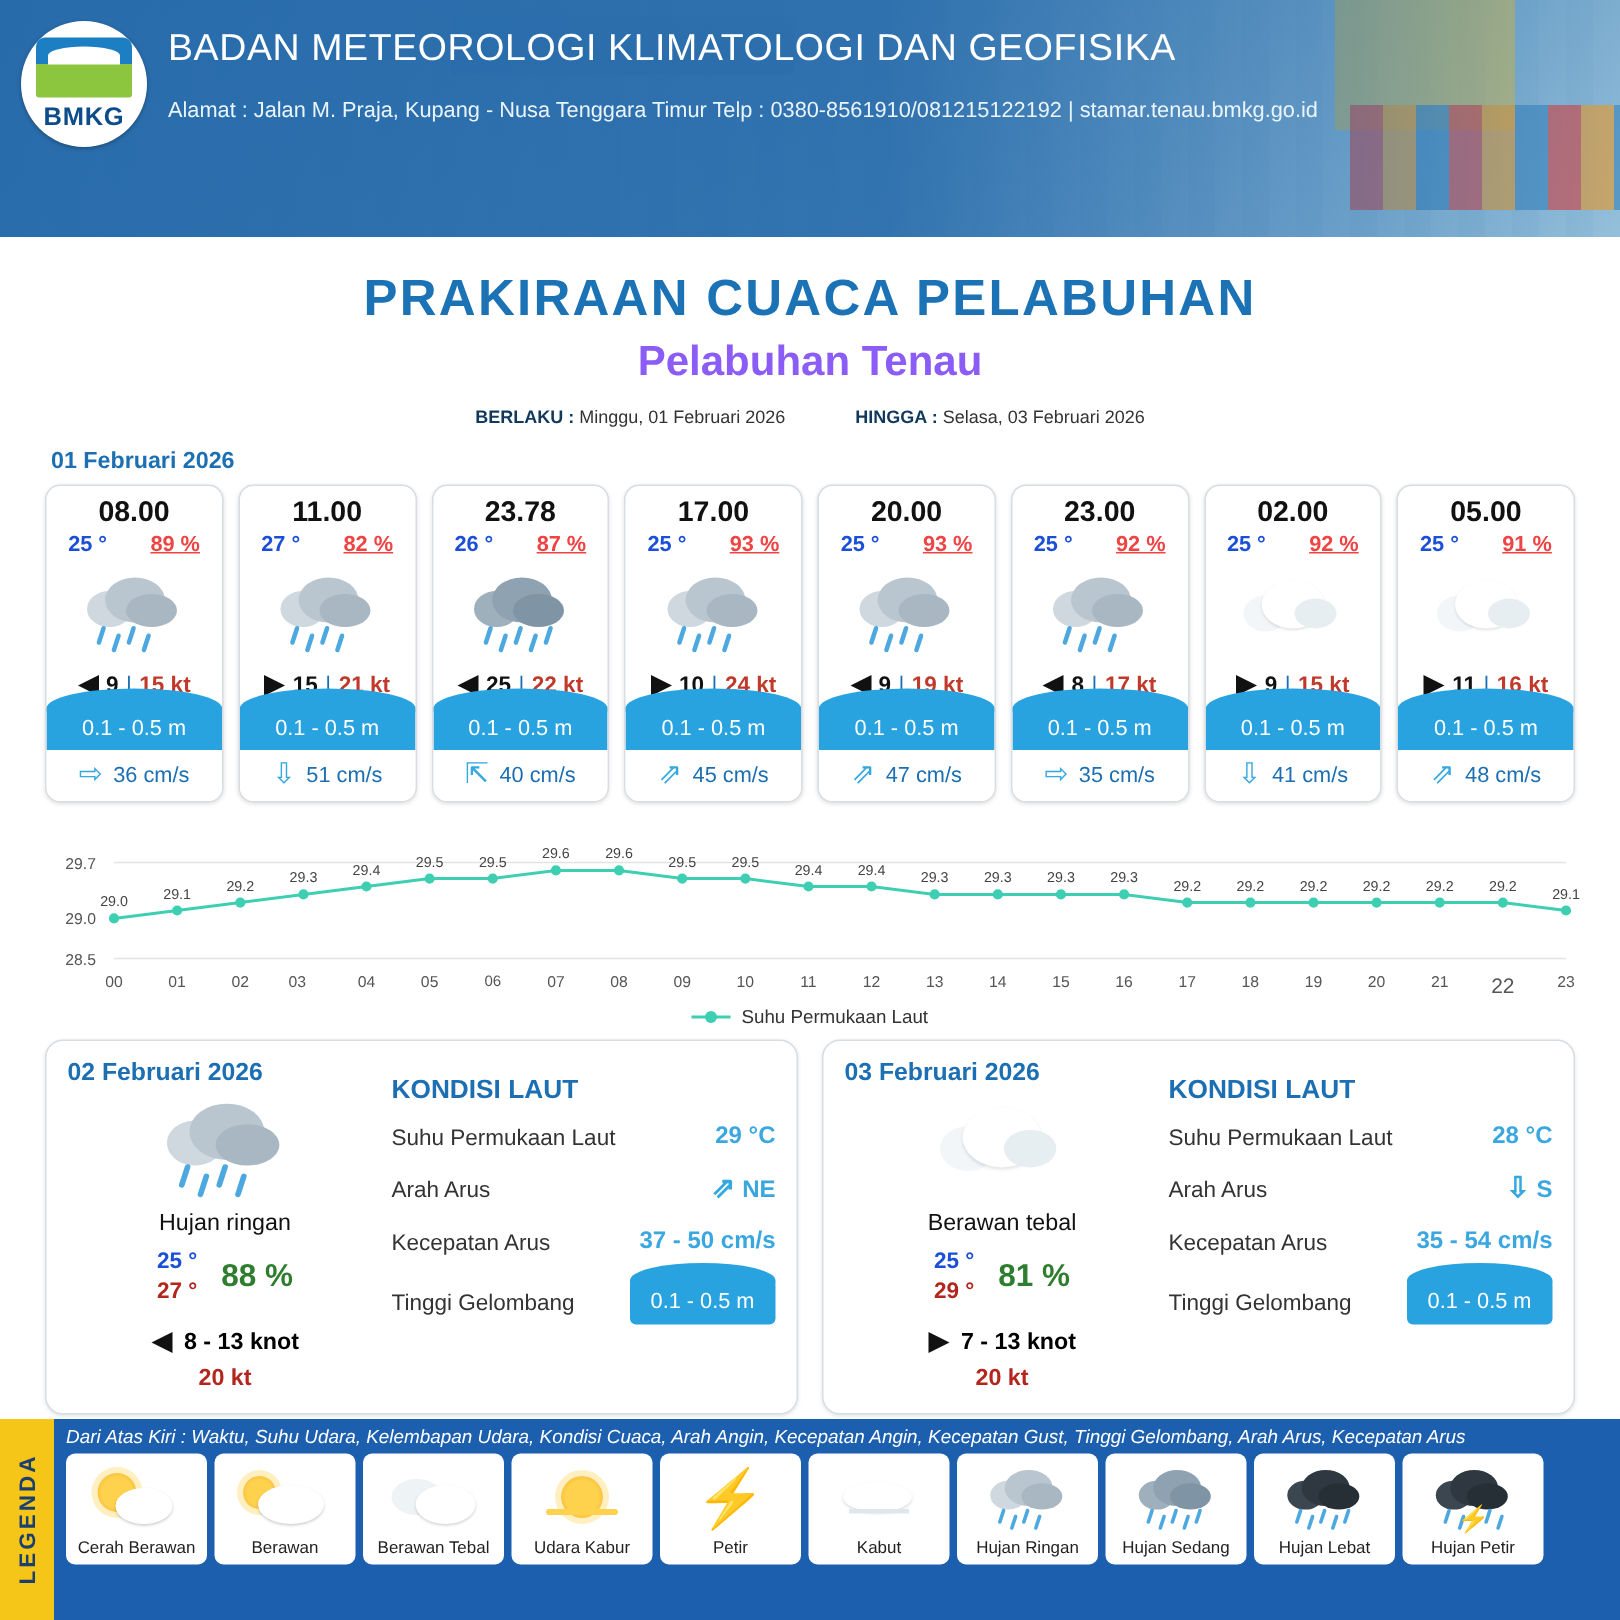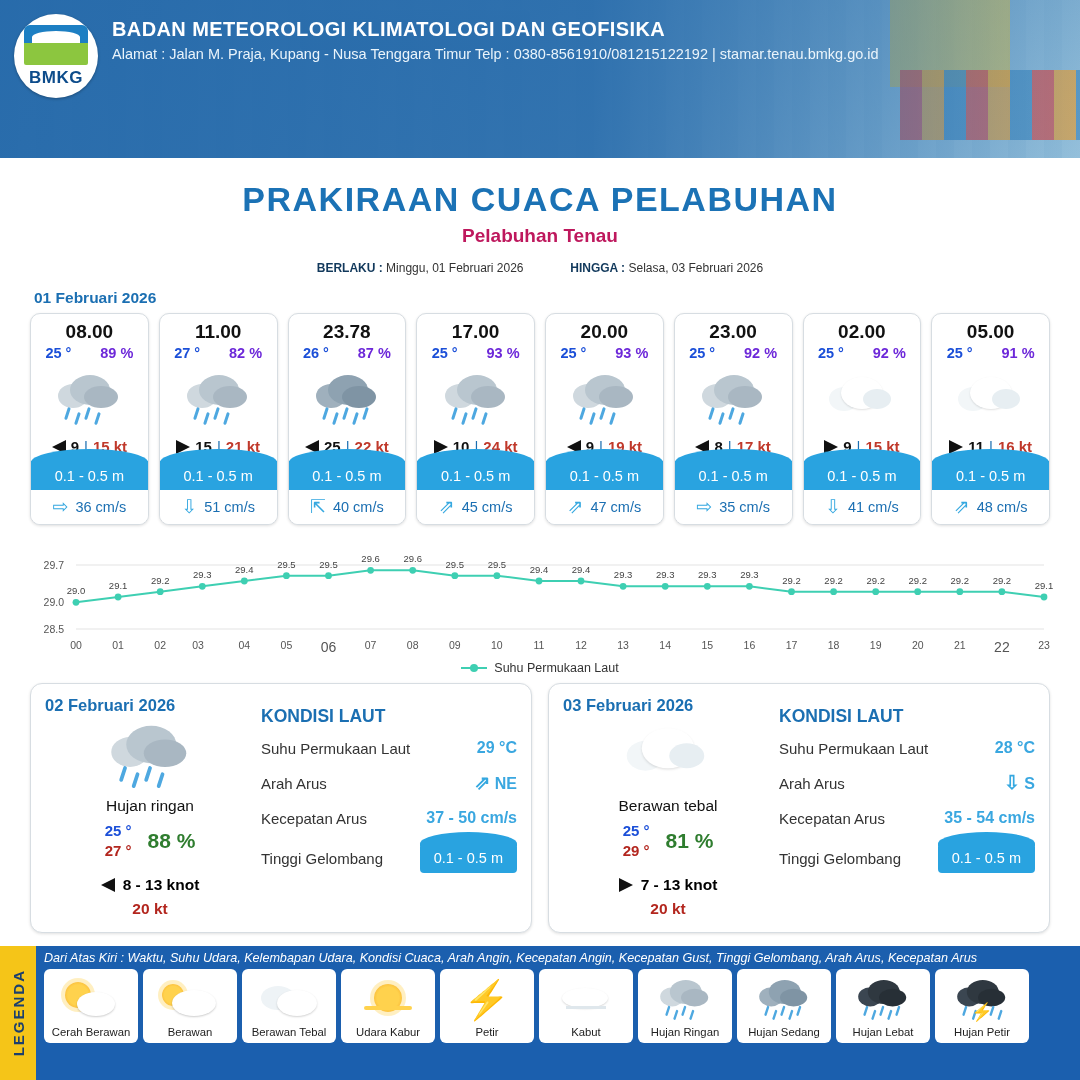--- a/index.html
+++ b/index.html
@@ -79,8 +79,8 @@
   }
   .hdr-texts { padding-top: 4px; }
   .hdr-line1 {
-    color: #ffffff; font-size: 20px; font-weight: bold; letter-spacing: .4px;
-    margin-bottom: 5px;
+    color: #ffffff; font-size: 25px; font-weight: normal; letter-spacing: .4px;
+    margin-bottom: 19px;
   }
   .hdr-line2 {
     color: #ffffff; font-size: 29px; font-weight: bold; letter-spacing: .2px;

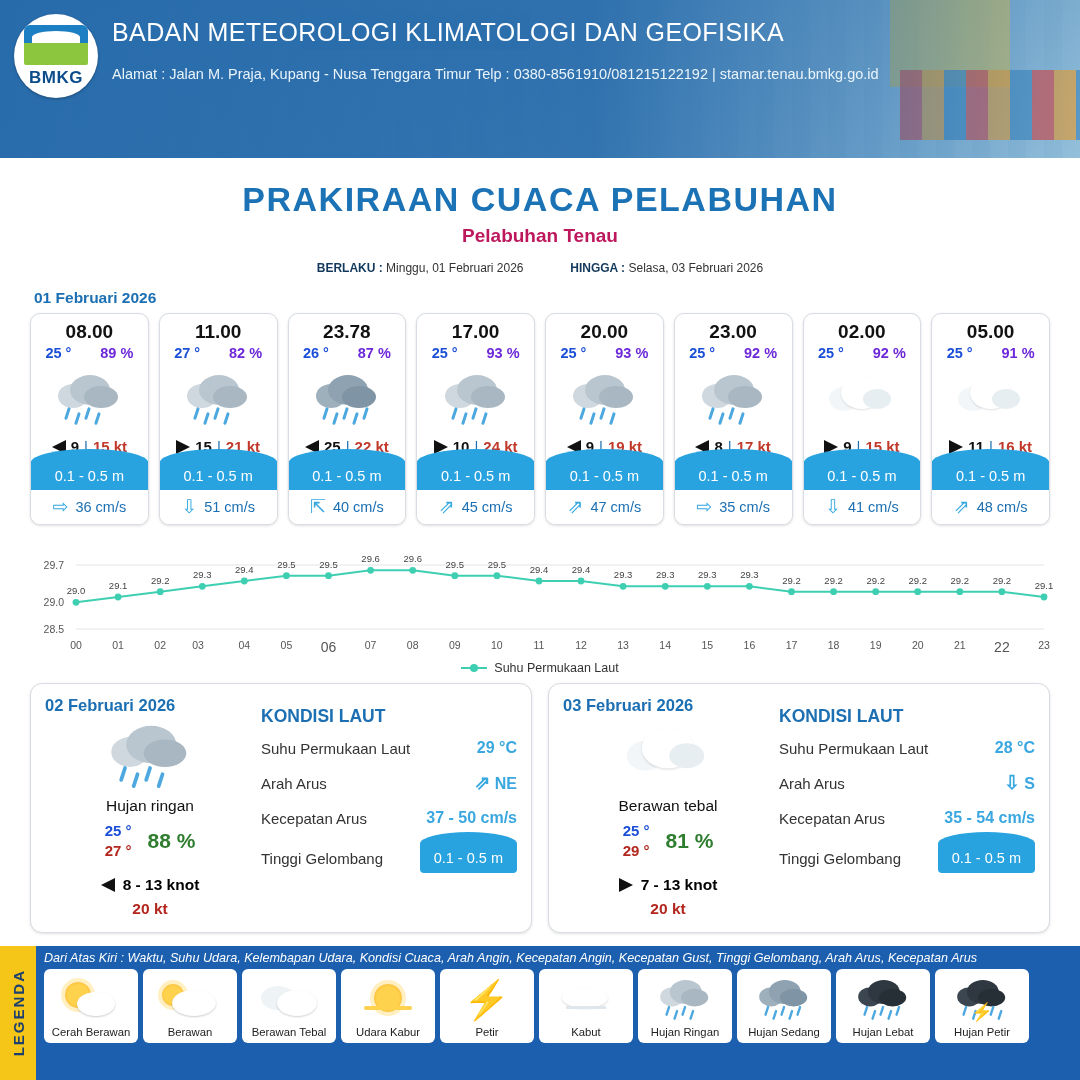--- a/index.html
+++ b/index.html
@@ -99,8 +99,8 @@
   }
   .title-sub {
     text-align: center;
-    color: #be185d;
-    font-size: 19px;
+    color: #8b5cf6;
+    font-size: 28px;
     font-weight: bold;
     margin-top: 6px;
   }

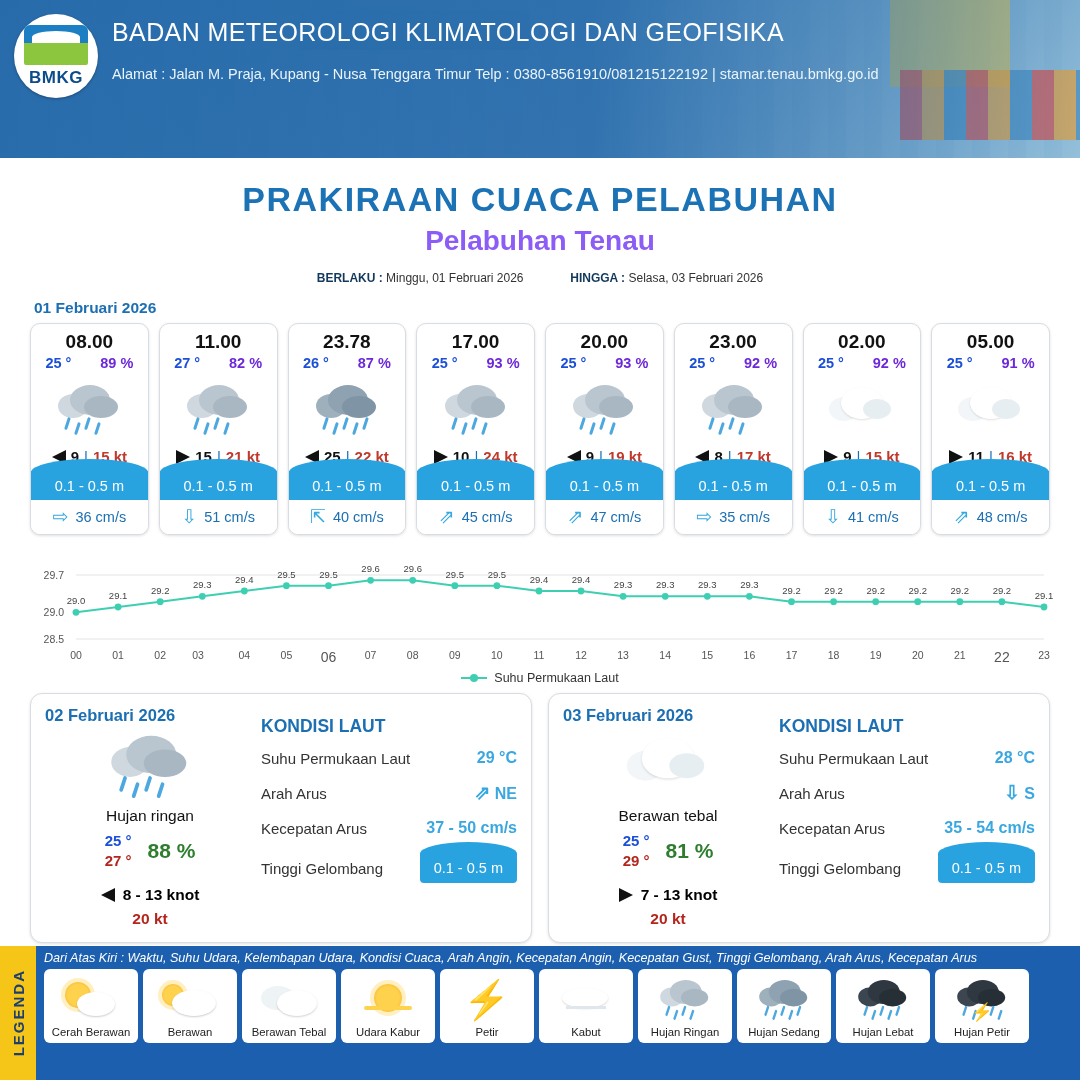--- a/index.html
+++ b/index.html
@@ -147,7 +147,7 @@
     padding-bottom: 3px;
   }
   .c-temp { color: #1b4fd8; }
-  .c-hum { color: #6d28d9; }
+  .c-hum { color: #ef4444; text-decoration: underline; }
   .c-icon {
     height: 72px;
     display:flex; align-items:center; justify-content:center;

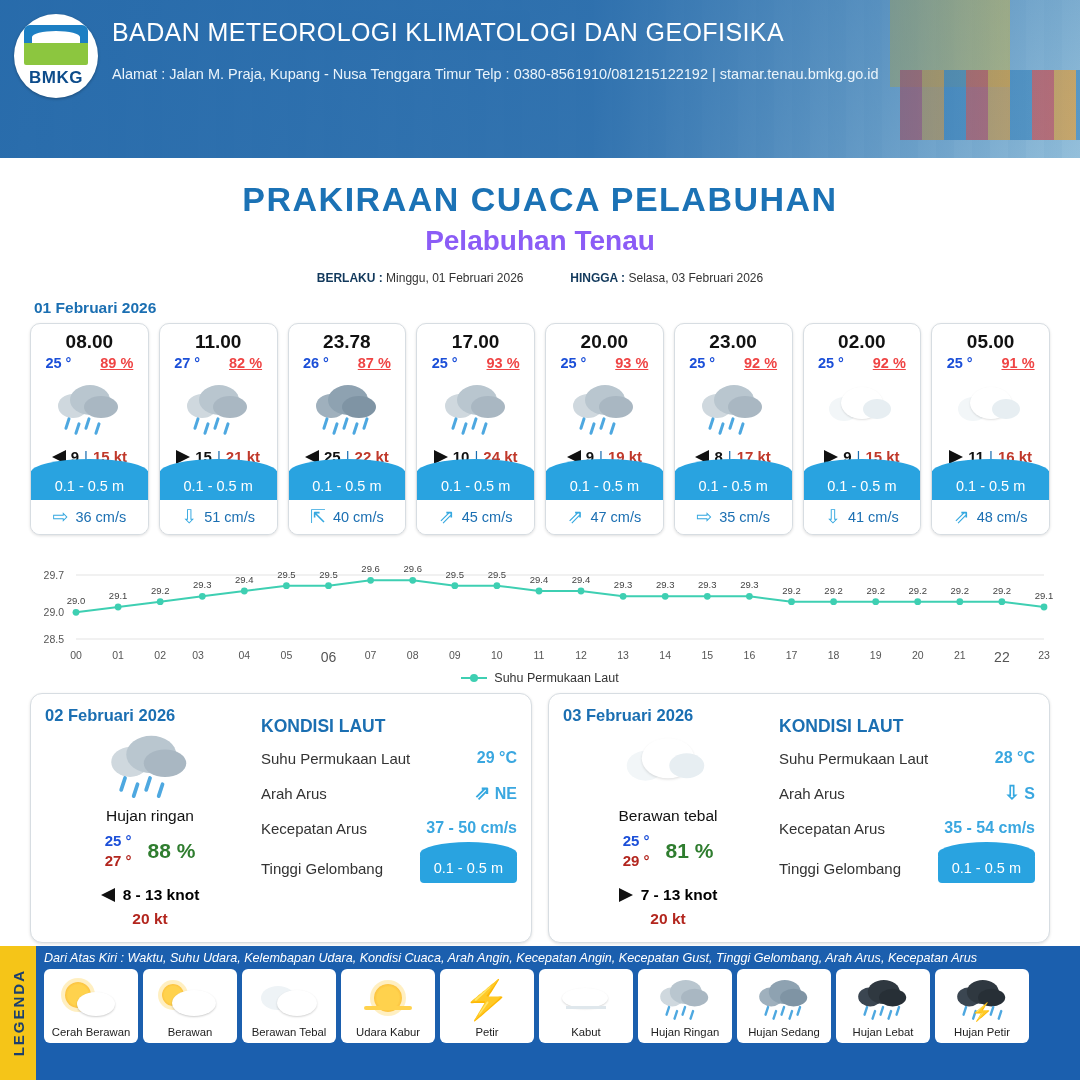--- a/index.html
+++ b/index.html
@@ -633,7 +633,7 @@
       <span style="position:absolute;left:168.26086956521738px;top:0;width:20px;text-align:left;font-size:10.5px;color:#555">03</span>
       <span style="position:absolute;left:210.34782608695653px;top:0;width:20px;text-align:center;font-size:10.5px;color:#555">04</span>
       <span style="position:absolute;left:252.43478260869563px;top:0;width:20px;text-align:center;font-size:10.5px;color:#555">05</span>
-      <span style="position:absolute;left:294.52173913043475px;top:0;width:20px;text-align:center;font-size:14px;color:#555">06</span>
+      <span style="position:absolute;left:294.52173913043475px;top:0;width:20px;text-align:center;font-size:10px;color:#555">06</span>
       <span style="position:absolute;left:336.60869565217394px;top:0;width:20px;text-align:center;font-size:10.5px;color:#555">07</span>
       <span style="position:absolute;left:378.69565217391306px;top:0;width:20px;text-align:center;font-size:10.5px;color:#555">08</span>
       <span style="position:absolute;left:420.7826086956522px;top:0;width:20px;text-align:center;font-size:10.5px;color:#555">09</span>

